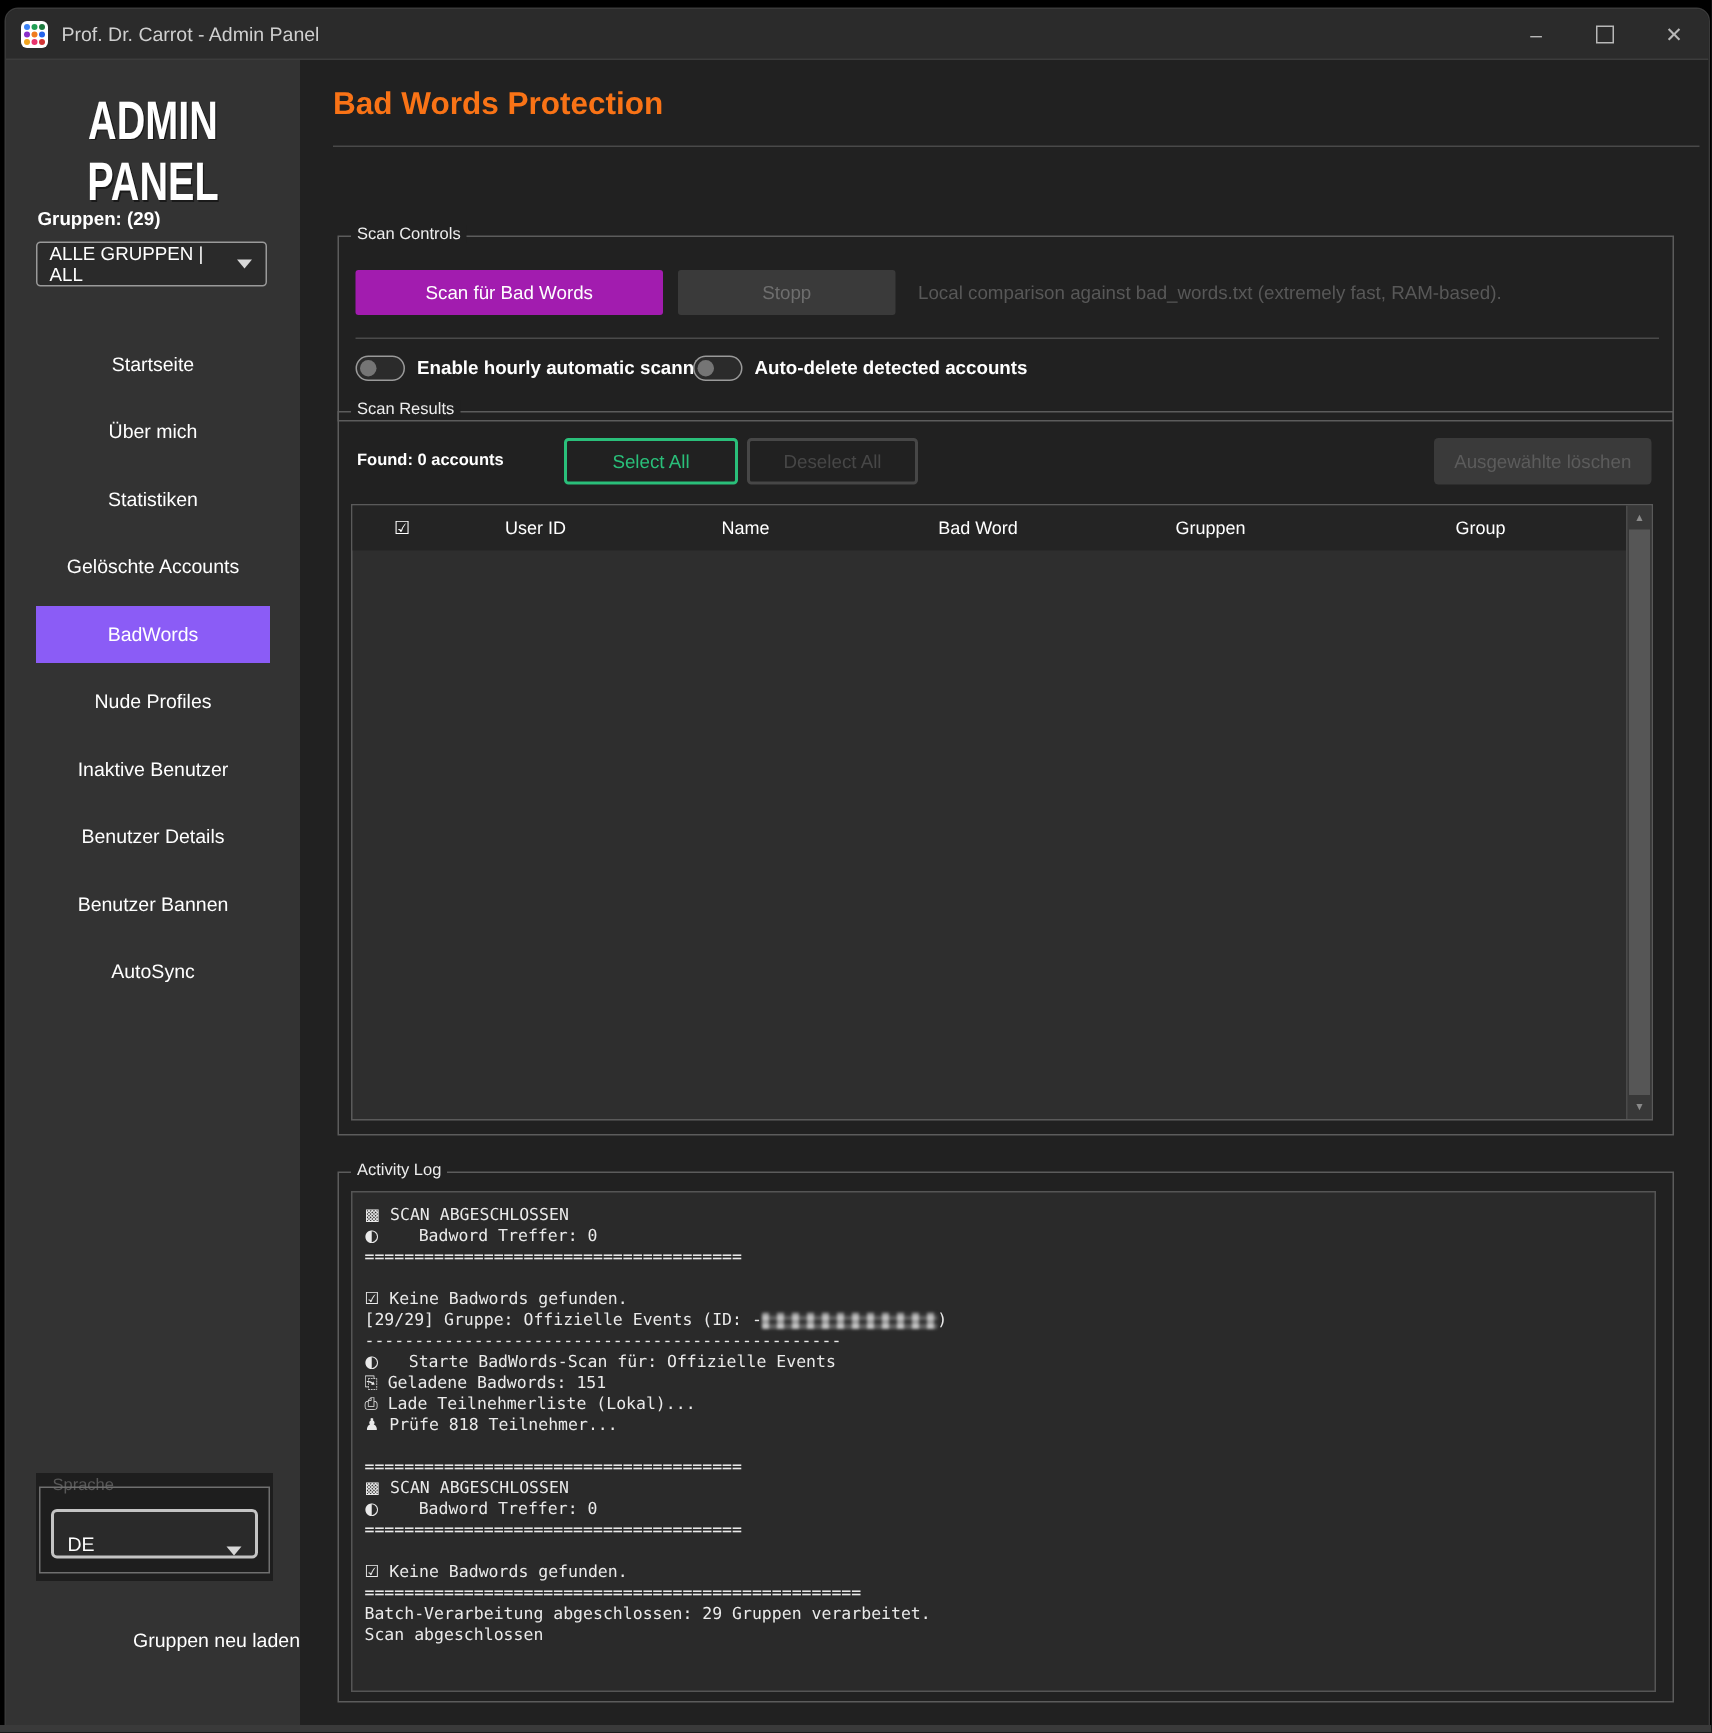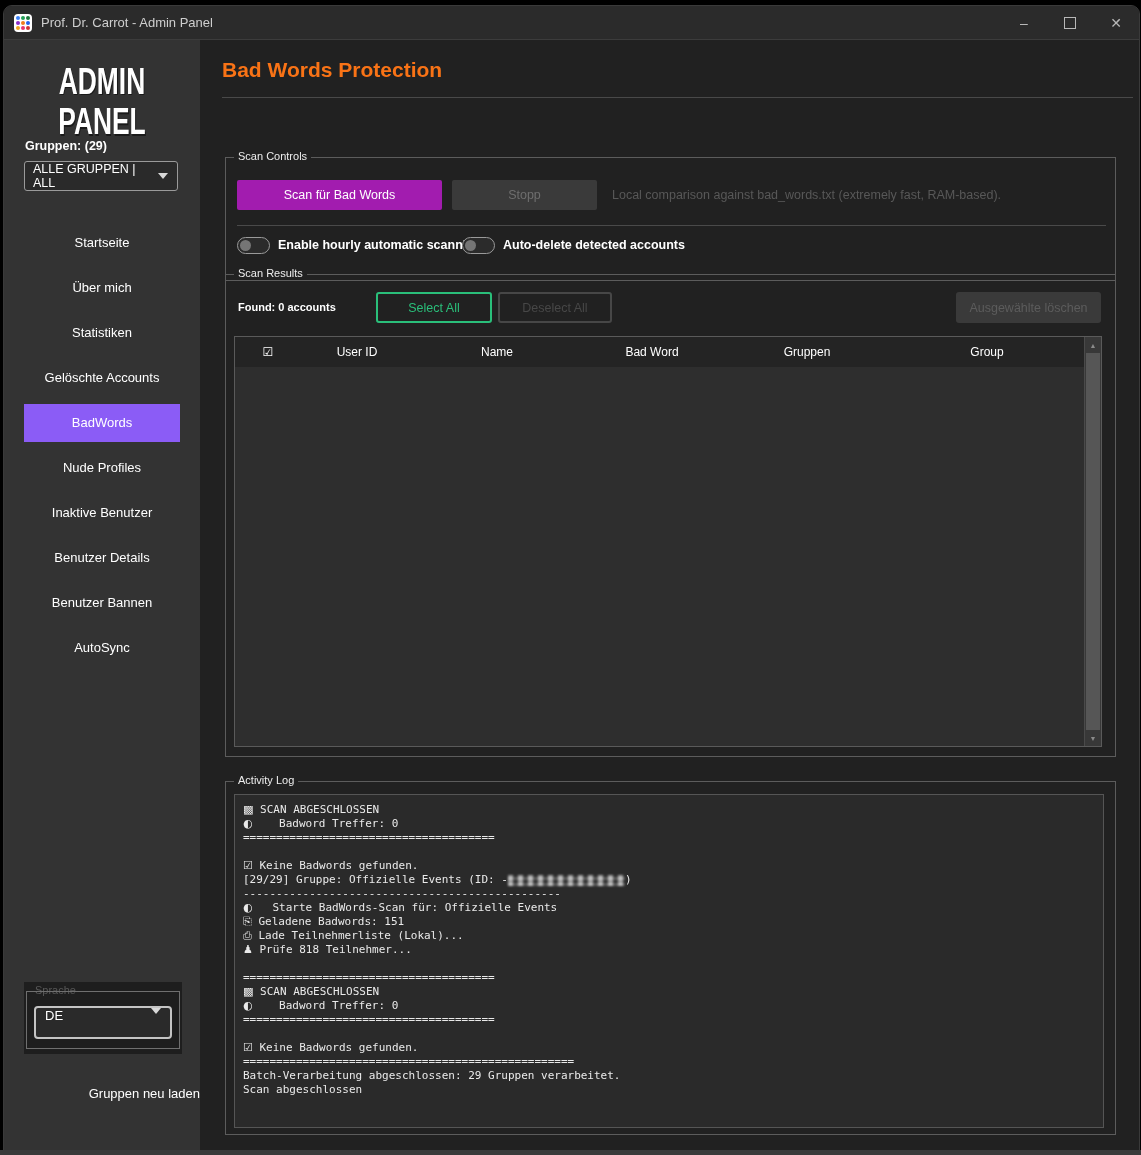--- a/index.html
+++ b/index.html
@@ -48,7 +48,7 @@
   .lang-frame{position:absolute;left:2px;right:2px;top:9px;bottom:5px;border:1px solid #6f6f6f;}
   .lang-legend{position:absolute;left:9px;top:2px;font-size:11px;color:#585858;background:#1e1e1e;padding:0 2px;}
   .lang-combo{position:absolute;left:10px;top:24px;width:138px;height:33px;background:#2a2a2a;
-    border:2px solid #c4c4c4;border-radius:4px;box-sizing:border-box;display:flex;align-items:flex-start;font-size:13px;}
+    border:2px solid #c4c4c4;border-radius:4px;box-sizing:border-box;display:flex;align-items:flex-end;font-size:13px;}
   .lang-combo .combo-text{margin-left:9px;}
   .reload-btn{position:absolute;left:0;top:1046px;width:100%;text-align:right;font-size:13px;color:#fff;}
 

